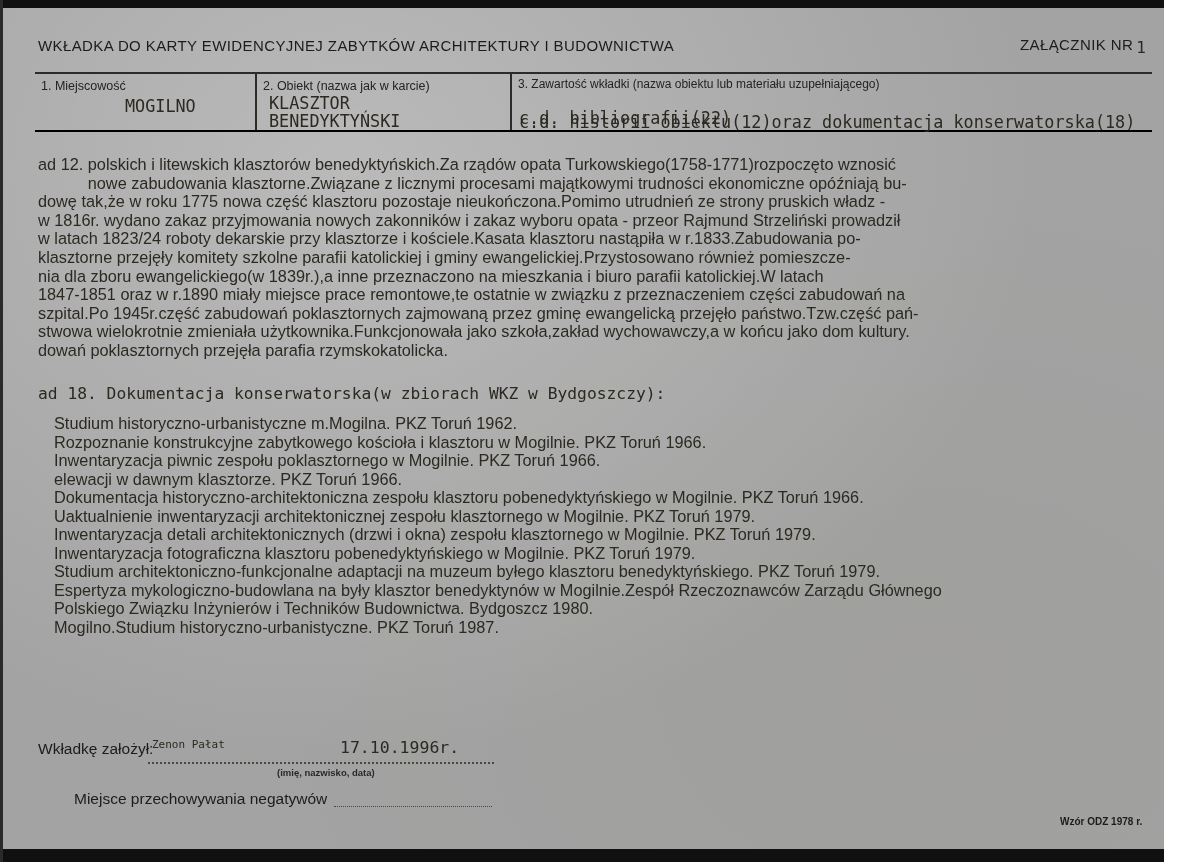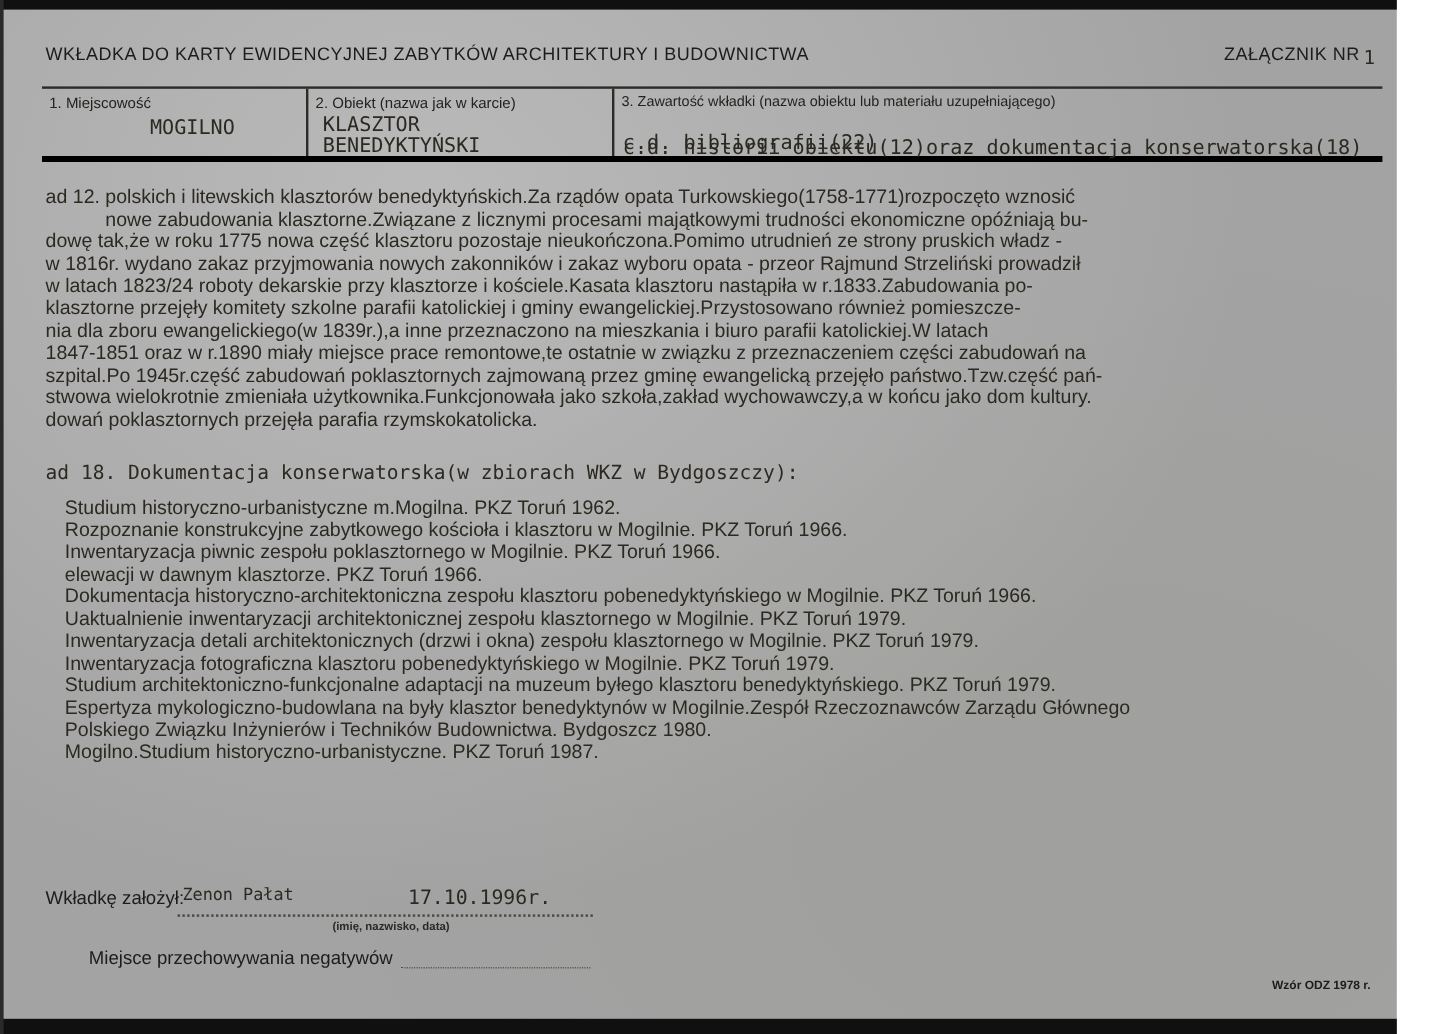--- a/index.html
+++ b/index.html
@@ -21,7 +21,7 @@
   .annex-num{font-family:"DejaVu Sans Mono",monospace;font-size:16px;position:relative;top:3px;margin-left:3px;}
 
   .head-table{position:absolute;left:35px;top:72px;width:1117px;height:56px;
-        border-top:2px solid #2c2b27;border-bottom:5px solid #000000;display:flex;}
+        border-top:2px solid #2c2b27;border-bottom:2px solid #000000;display:flex;}
   .cell{position:relative;height:100%;}
   .cell-1{width:220px;}
   .cell-2{width:253px;border-left:2px solid #2c2b27;}

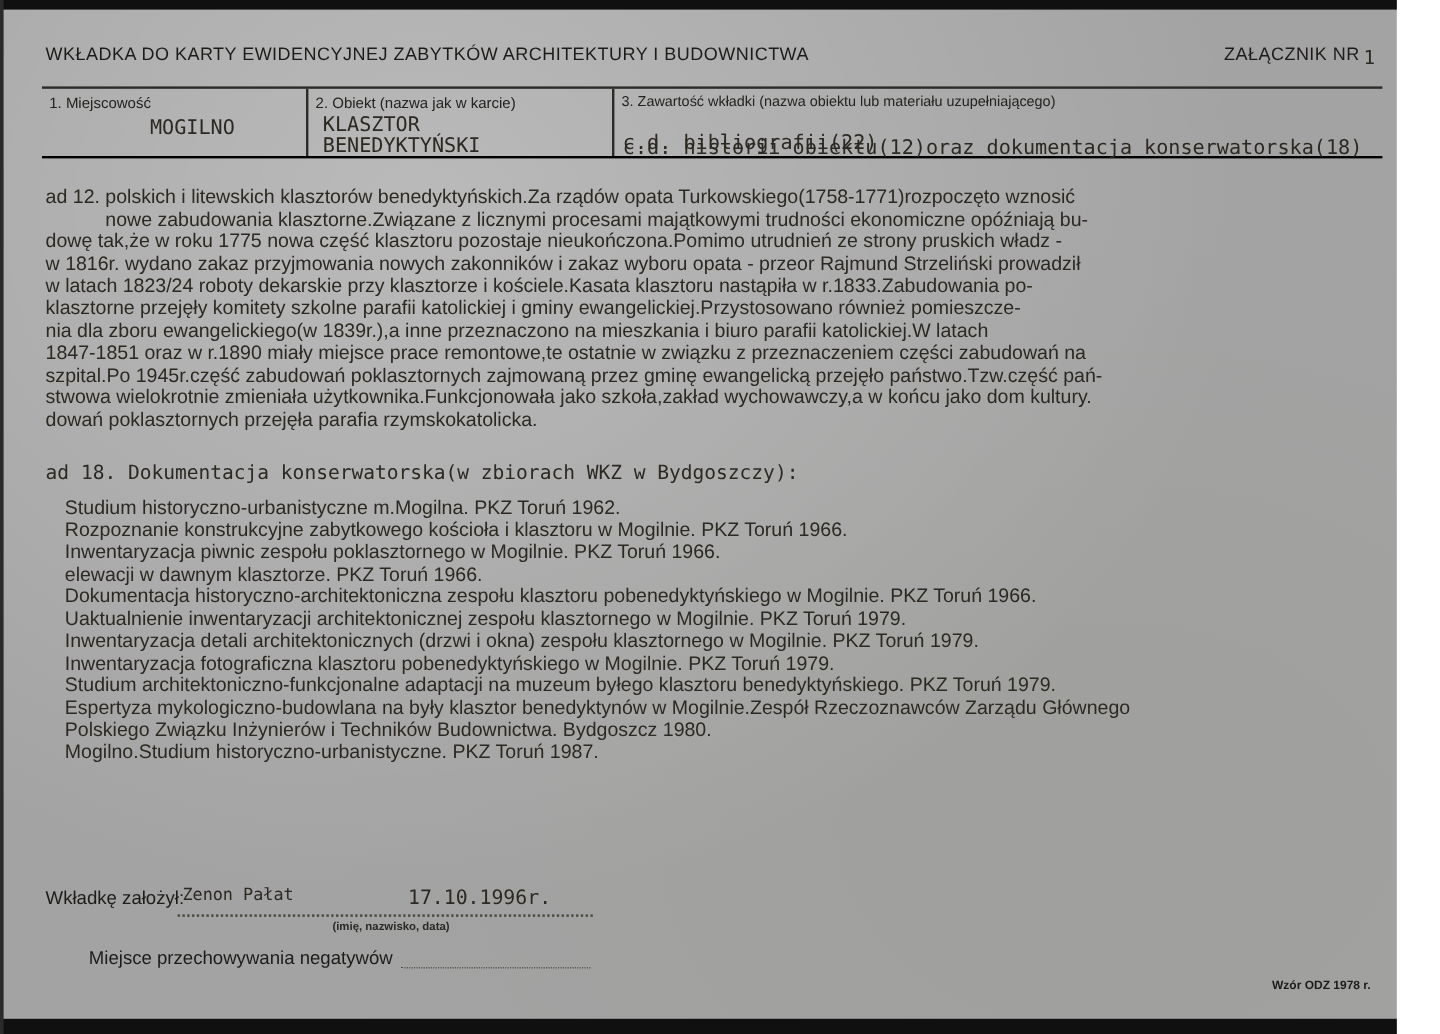--- a/index.html
+++ b/index.html
@@ -49,7 +49,7 @@
   .negatives-label{left:38px;top:790px;margin-left:36px;}
   .sig-line{position:absolute;left:148px;top:737px;width:346px;height:25px;
         border-bottom:2px dotted #4a483f;}
-  .sig-name{position:absolute;left:4px;top:1px;font-size:14px;}
+  .sig-name{position:absolute;left:4px;top:1px;font-size:11px;}
   .sig-date{position:absolute;left:192px;top:1px;font-size:16.5px;}
   .sig-hint{position:absolute;left:263px;top:767px;font-size:9.5px;font-weight:700;color:#2a2925;margin-left:14px;}
   .neg-line{position:absolute;left:334px;top:789px;width:158px;height:17px;

